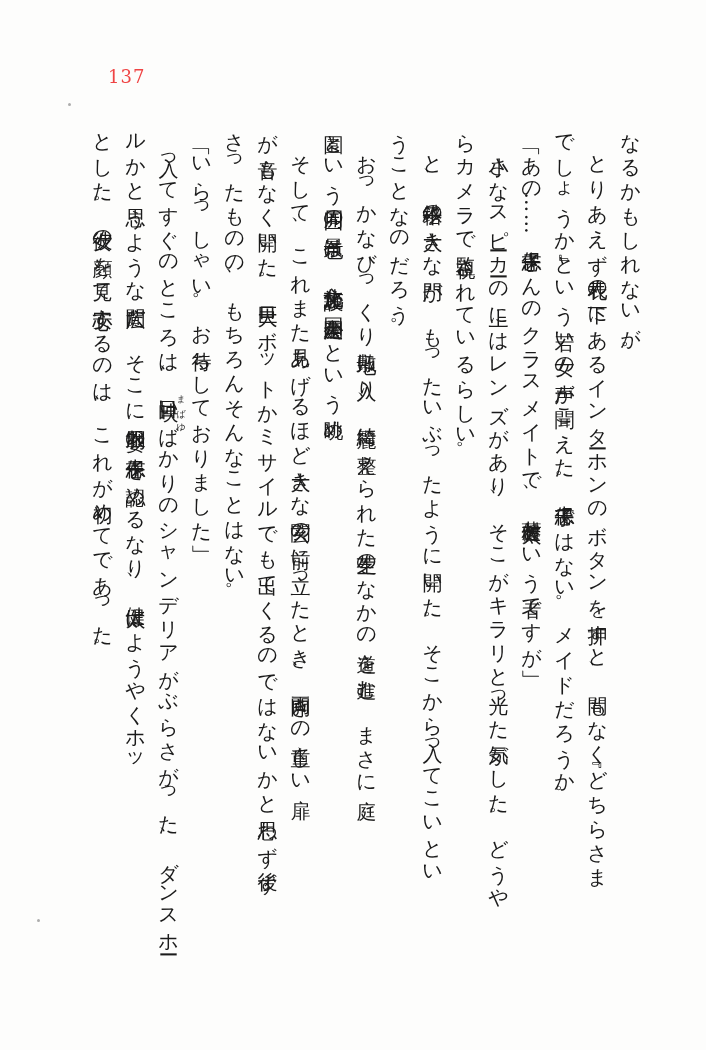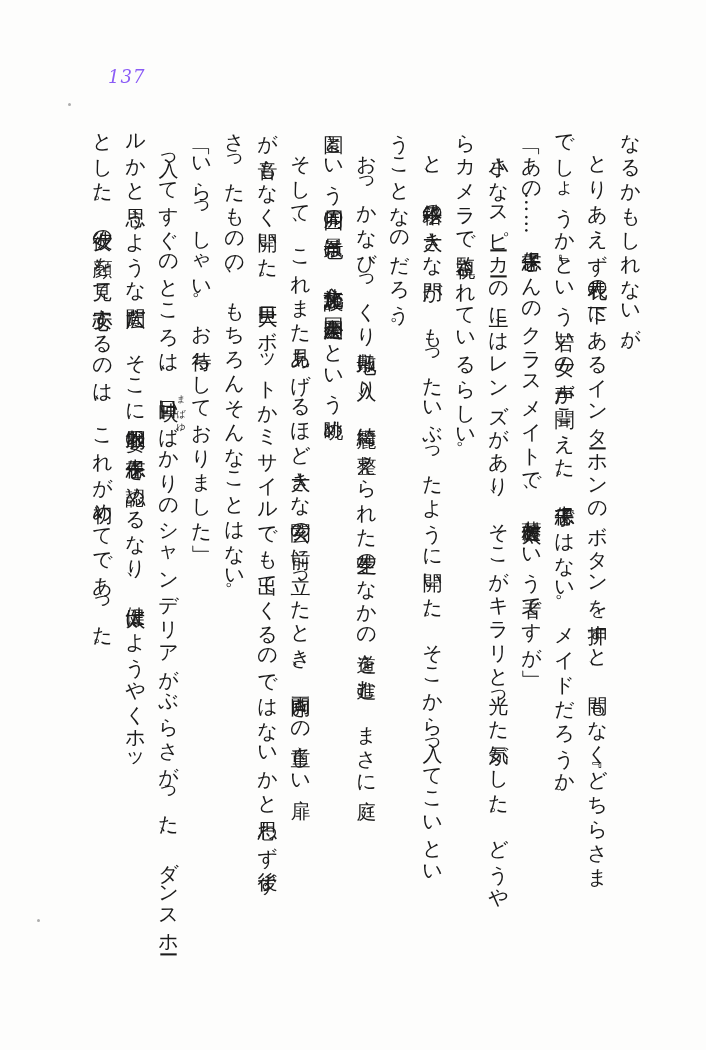--- a/index.html
+++ b/index.html
@@ -21,9 +21,8 @@
     top: 66px;
     left: 108px;
     font-size: 18px;
-    font-style: italic;
     letter-spacing: 1px;
-    color: #8b5cf6;
+    color: #ef4444;
   }
   .text-block {
     position: absolute;

